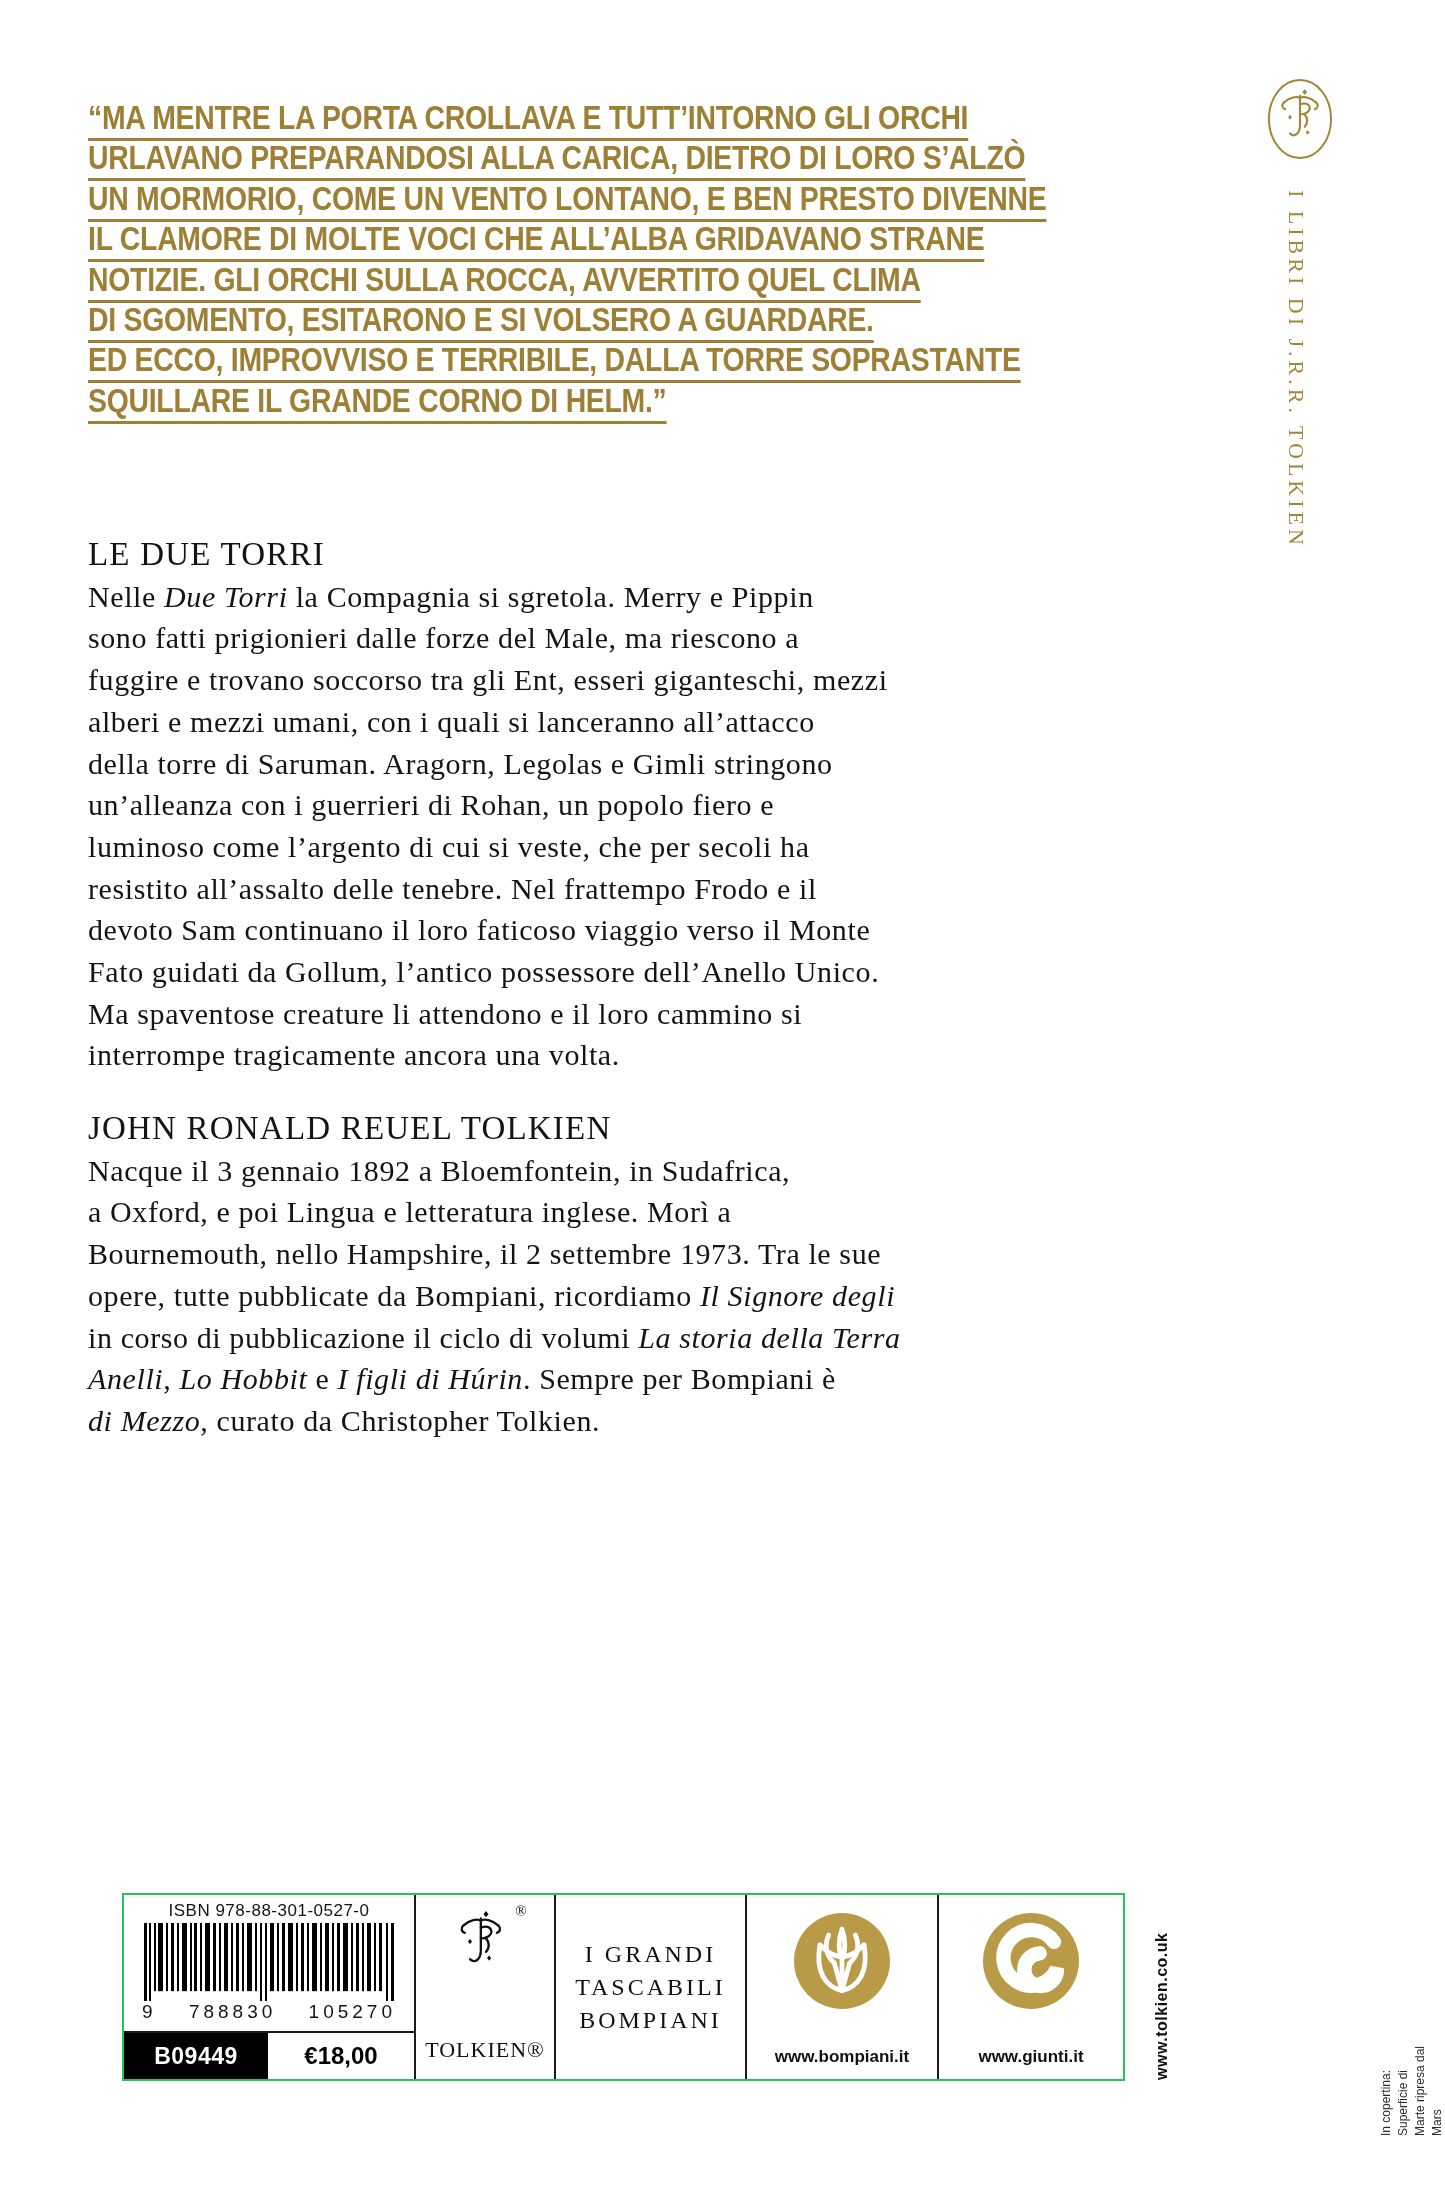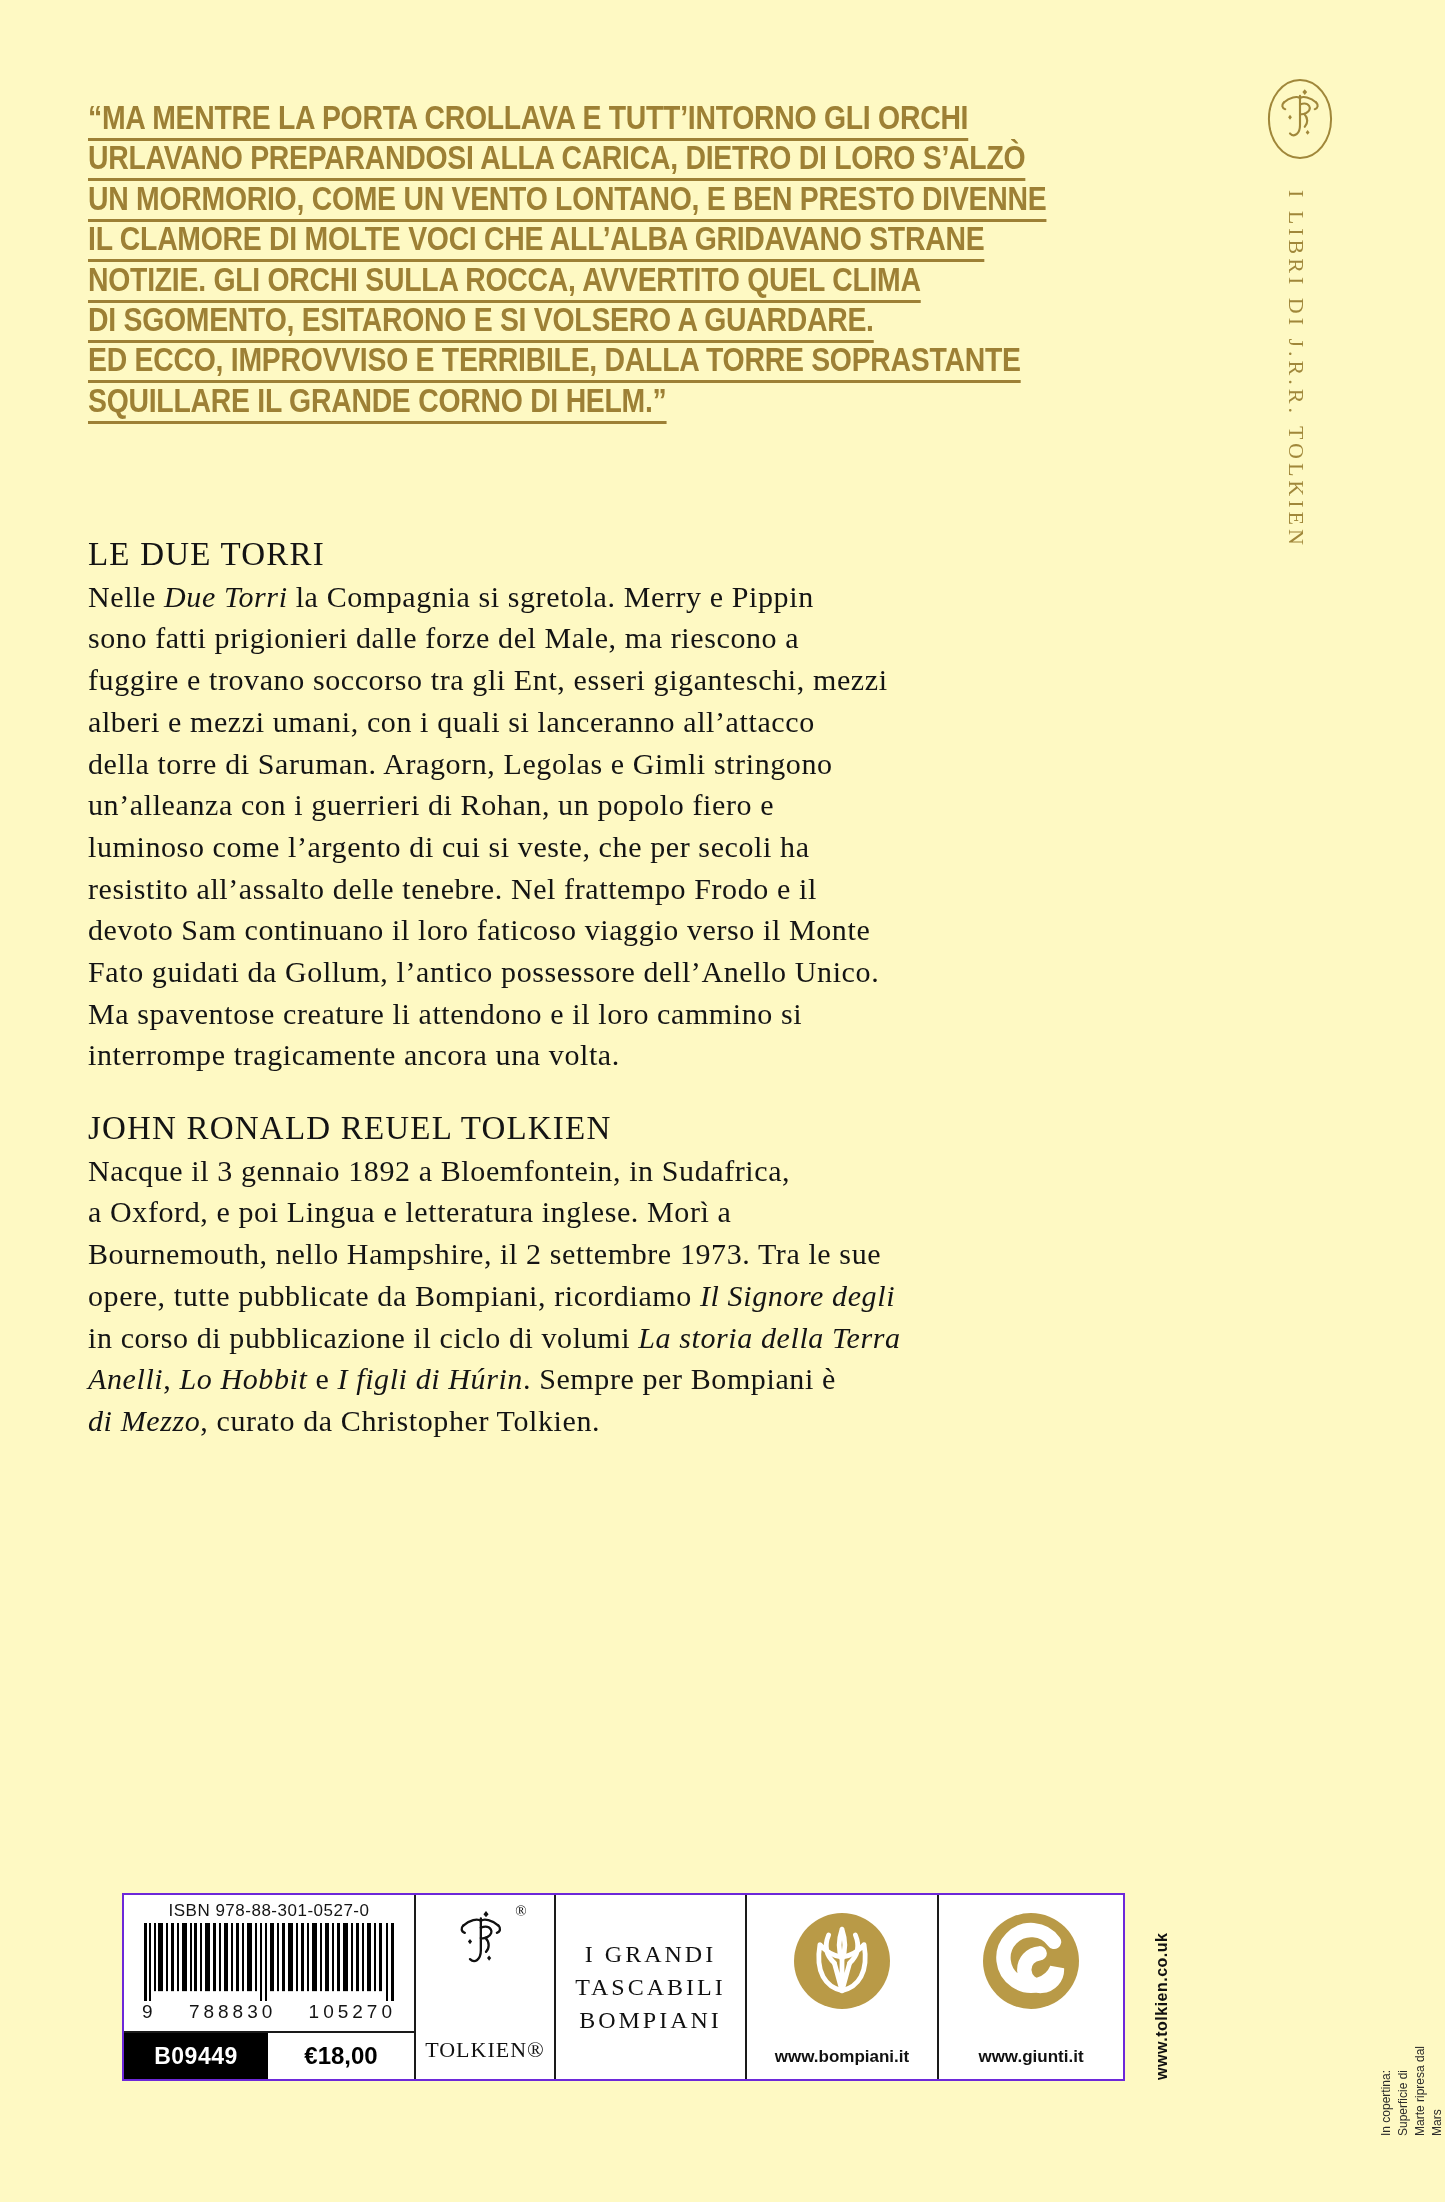--- a/index.html
+++ b/index.html
@@ -6,7 +6,7 @@
   #page{
     position:relative;
     width:1445px;height:2202px;
-    background:#fef9c3;
+    background:#ffffff;
     overflow:hidden;
     font-family:"Liberation Serif", serif;
     color:#141414;

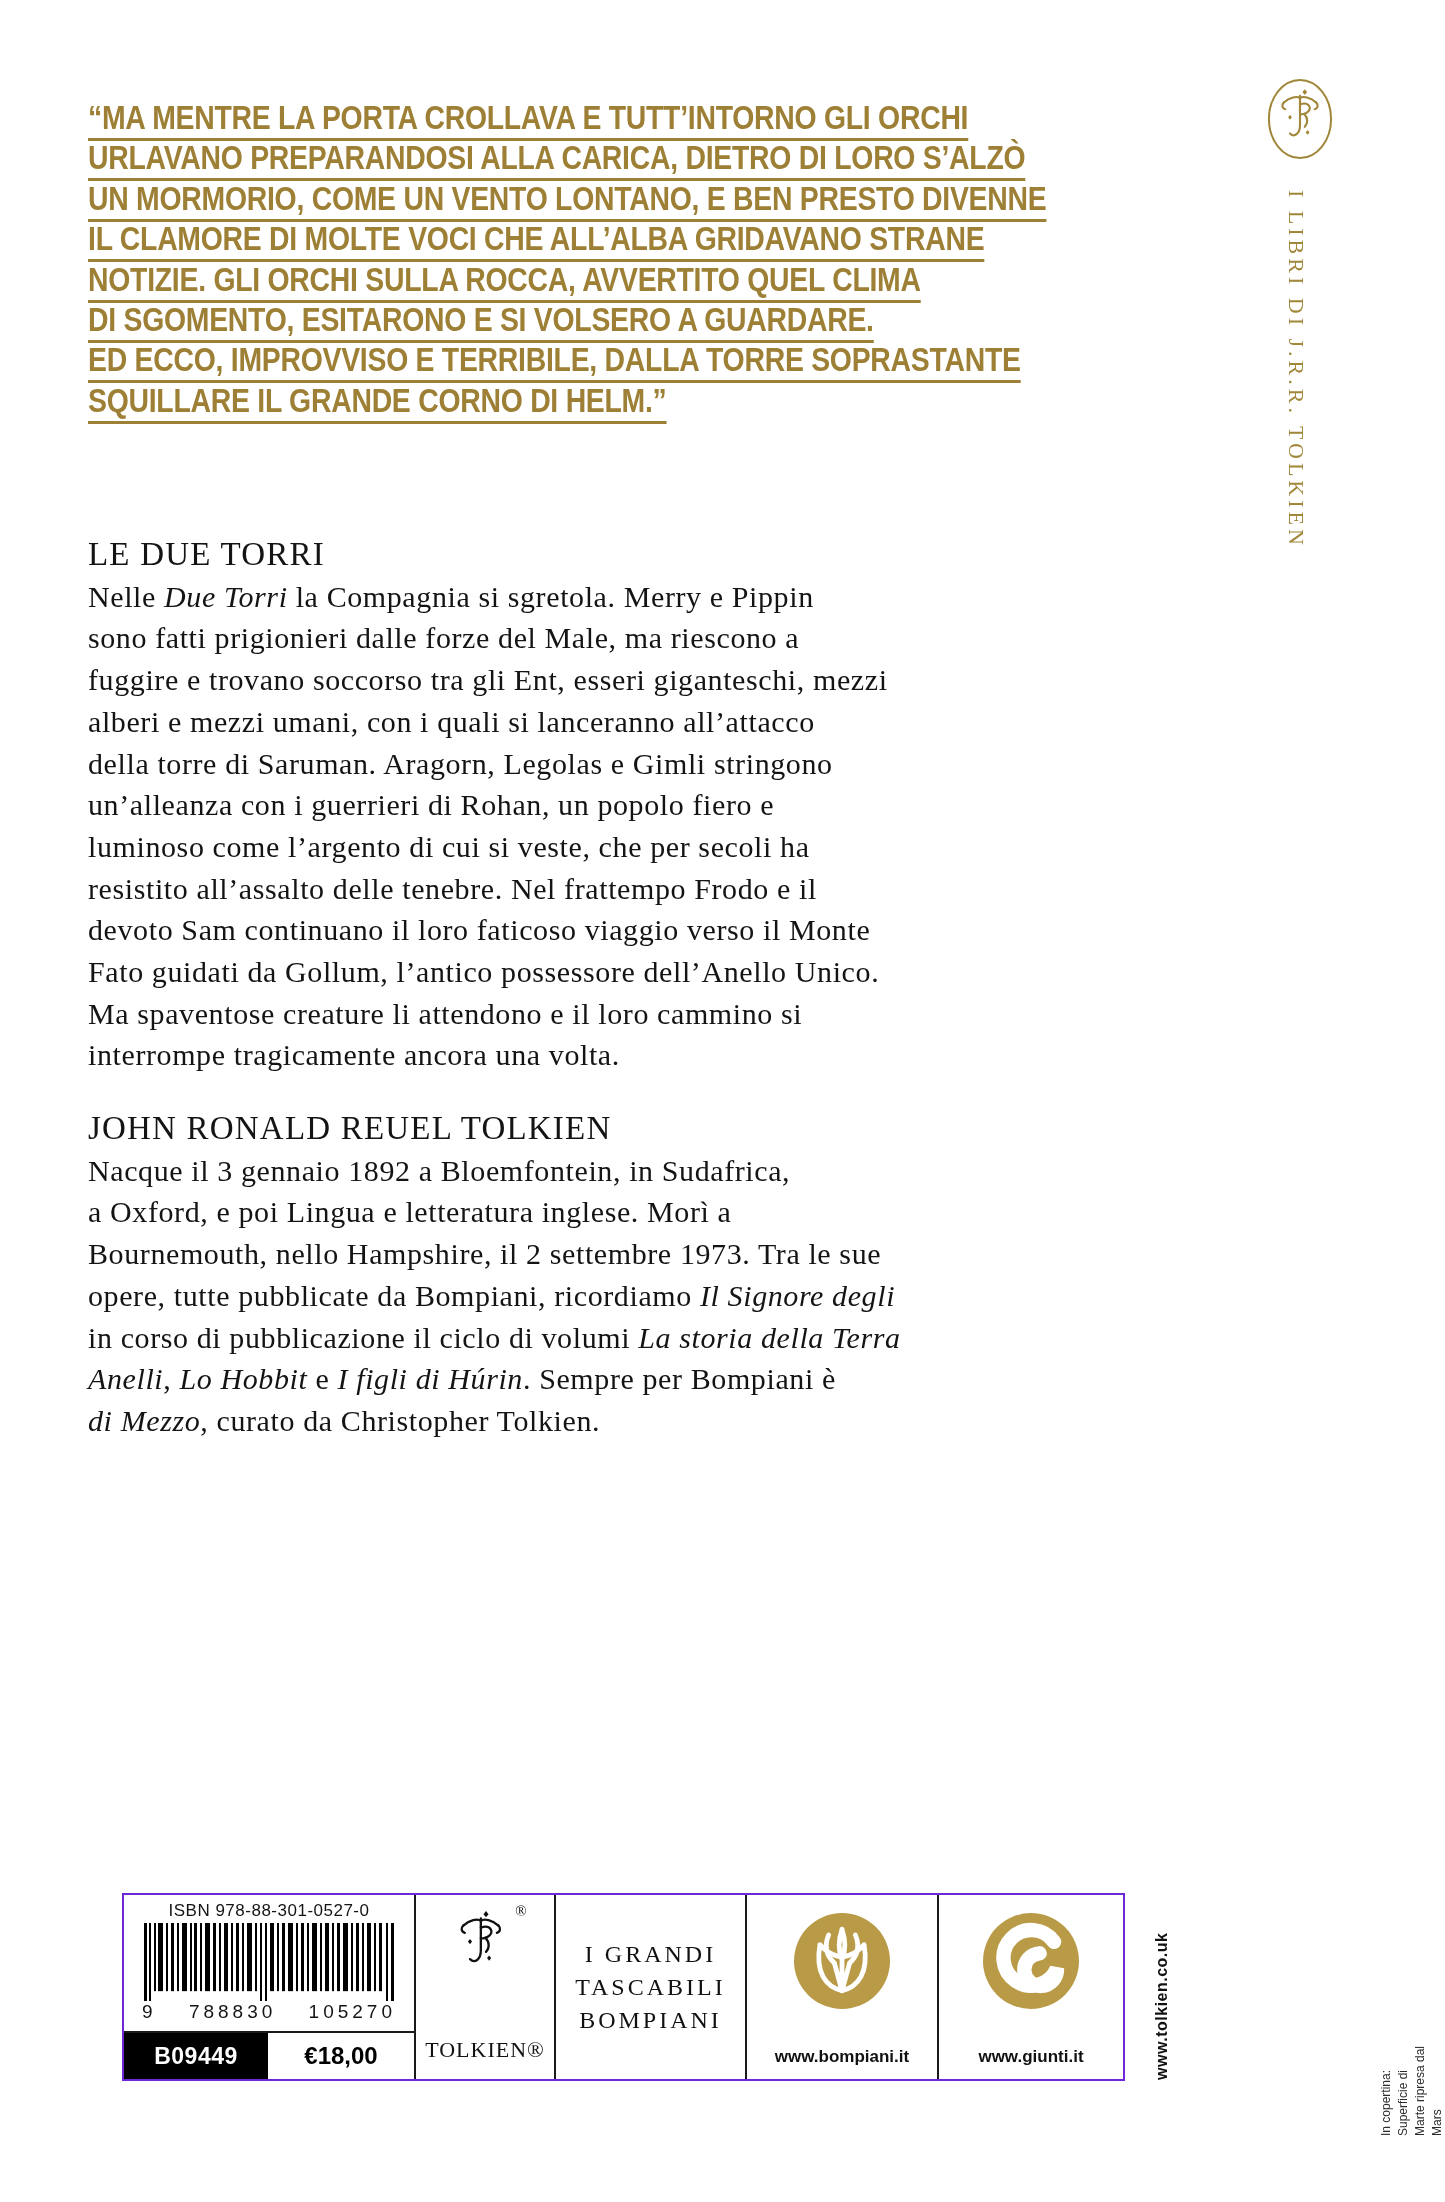--- a/index.html
+++ b/index.html
@@ -52,7 +52,7 @@
   
   .footer-bar{
     position:absolute;left:122px;top:1893px;width:1003px;height:188px;
-    border:2px solid #6d28d9;box-sizing:border-box;
+    border:2px solid #22c55e;box-sizing:border-box;
     display:flex;background:#fff;
   }
   .cell{box-sizing:border-box;position:relative;}

